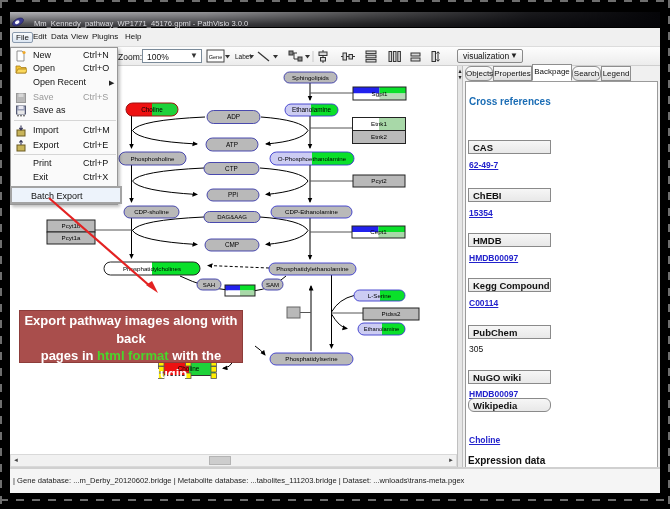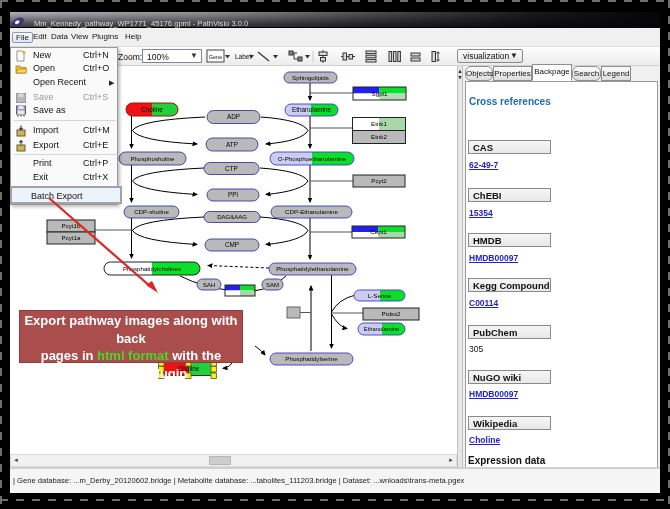--- a/index.html
+++ b/index.html
@@ -349,7 +349,7 @@
       <span class="plain" style="top:262px;">305</span>
       <div class="secbox" style="top:288px;">NuGO wiki</div>
       <span class="link" style="top:307px;">HMDB00097</span>
-      <div class="secbox" style="top:334px;">Wikipedia</div>
+      <div class="secbox" style="top:316px;border-radius:6px;">Wikipedia</div>
       <span class="link" style="top:353px;">Choline</span>
       <span style="position:absolute;left:2px;top:373px;font-size:10px;font-weight:bold;color:#111;">Expression data</span>
     </div>

